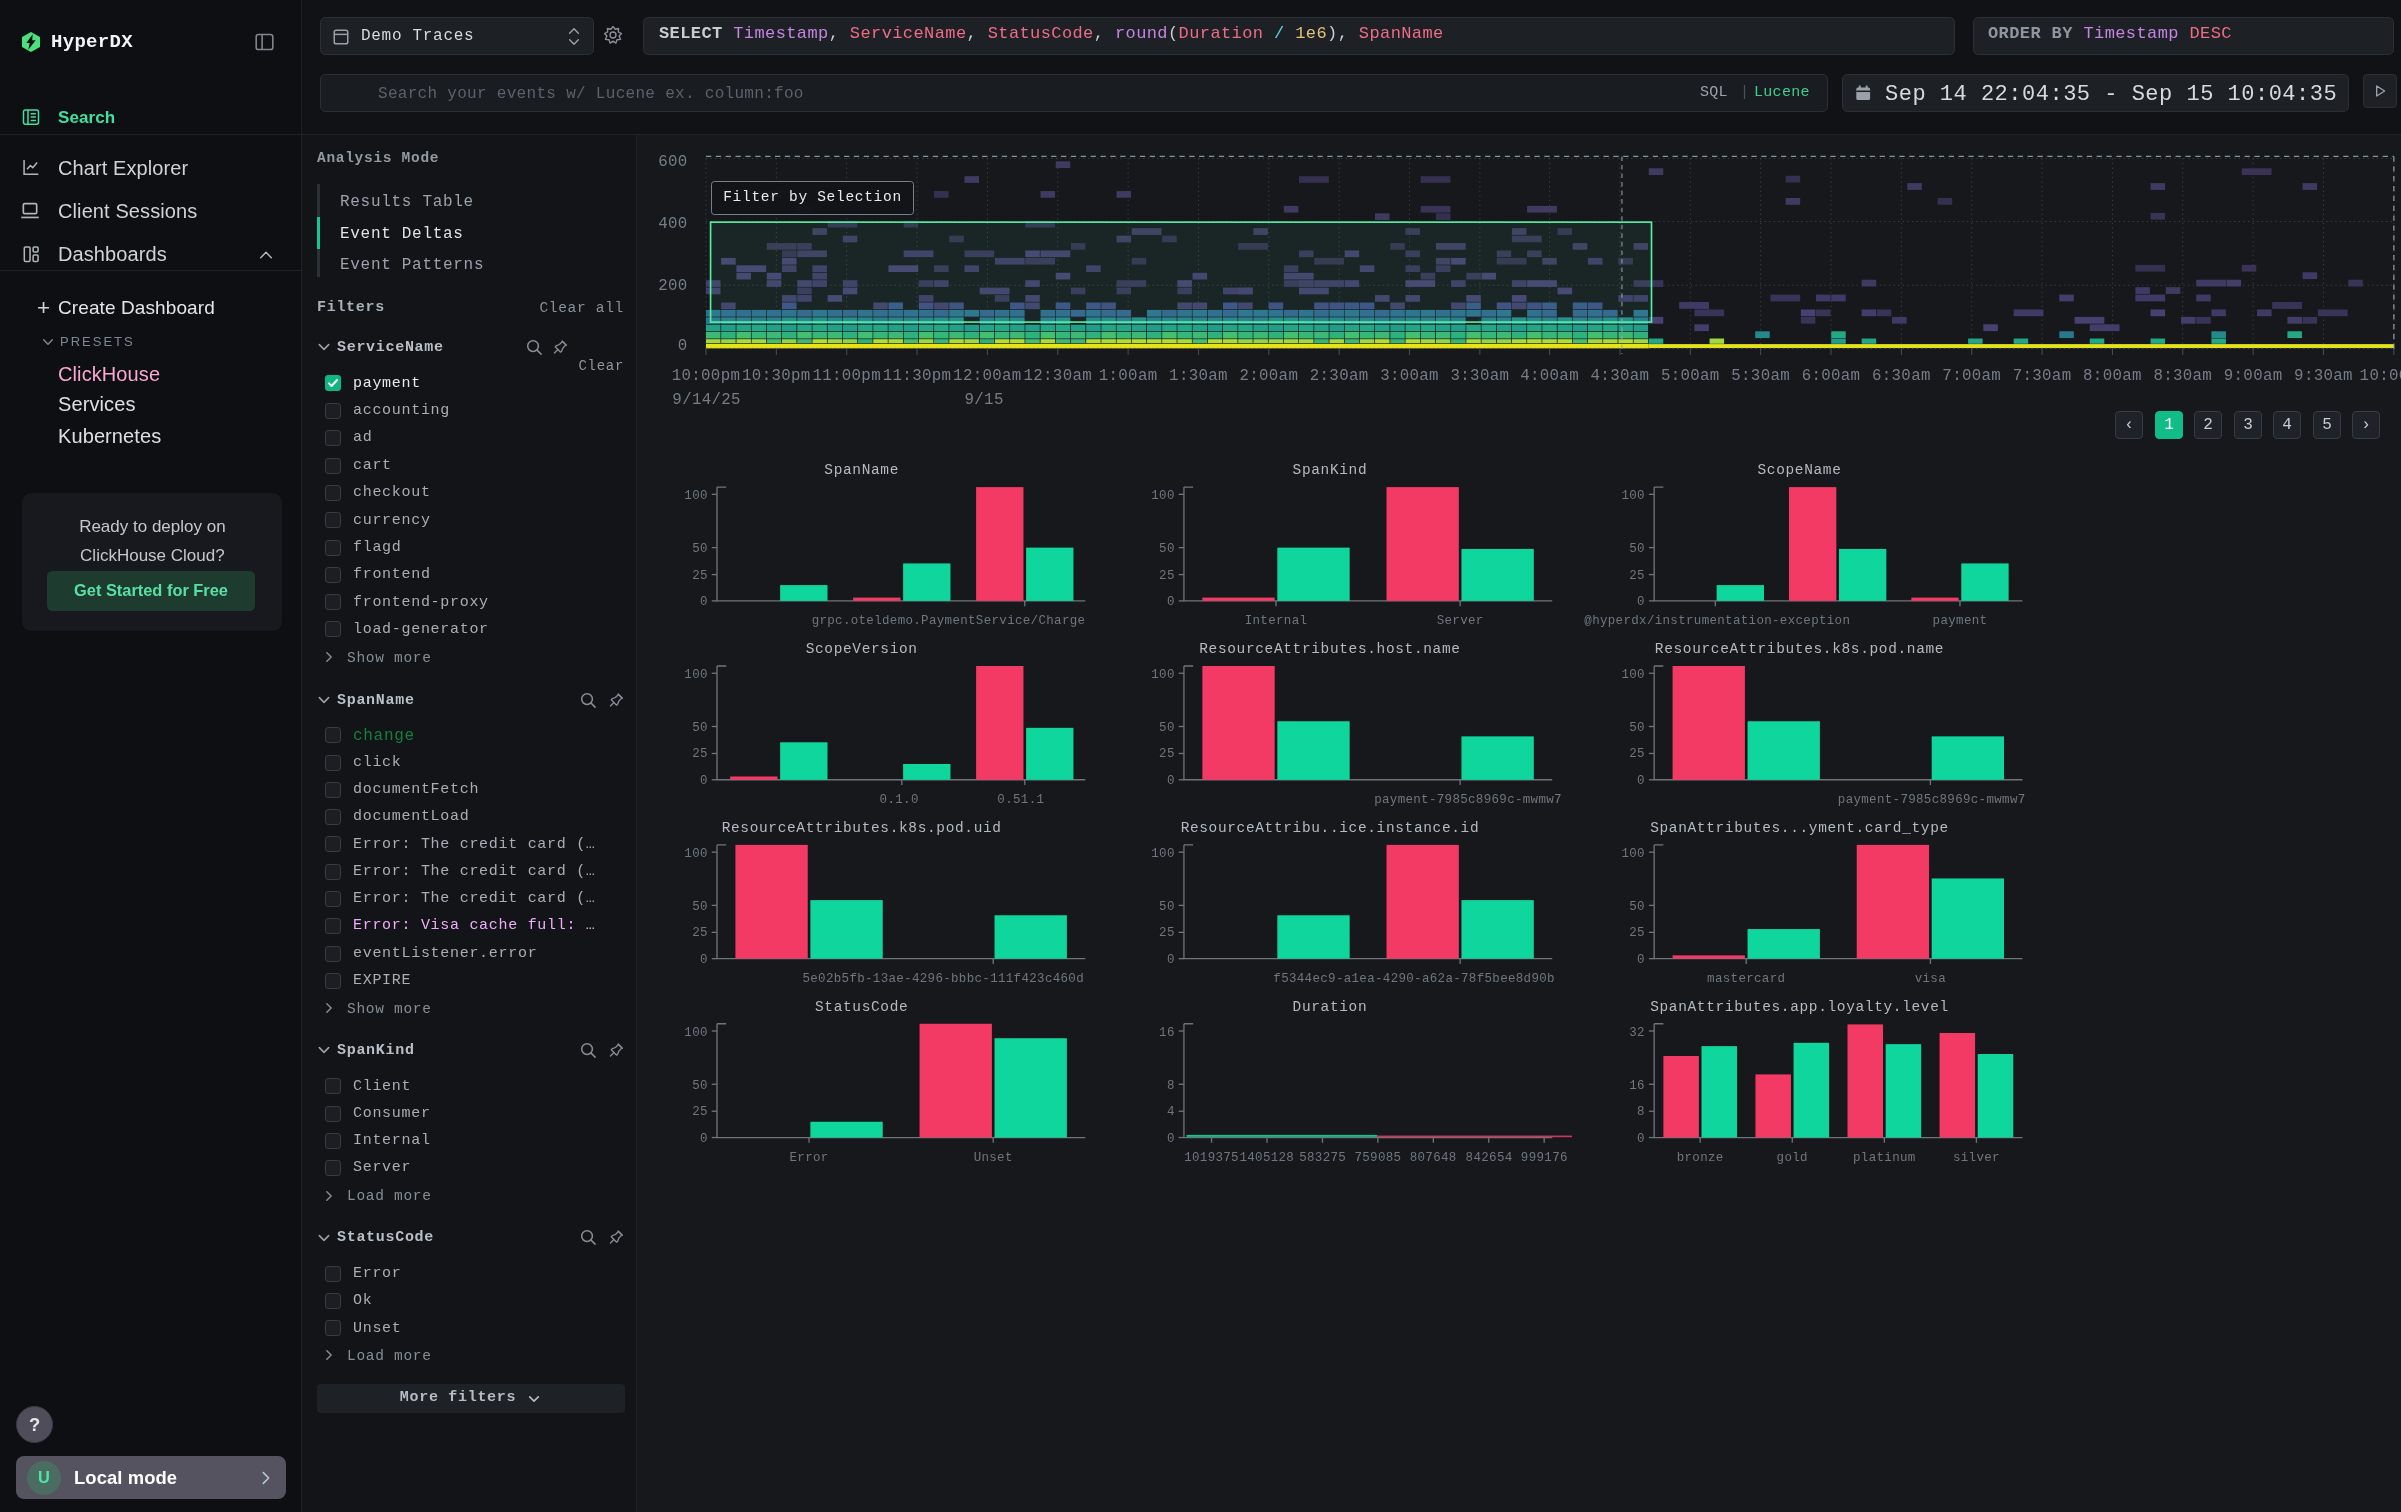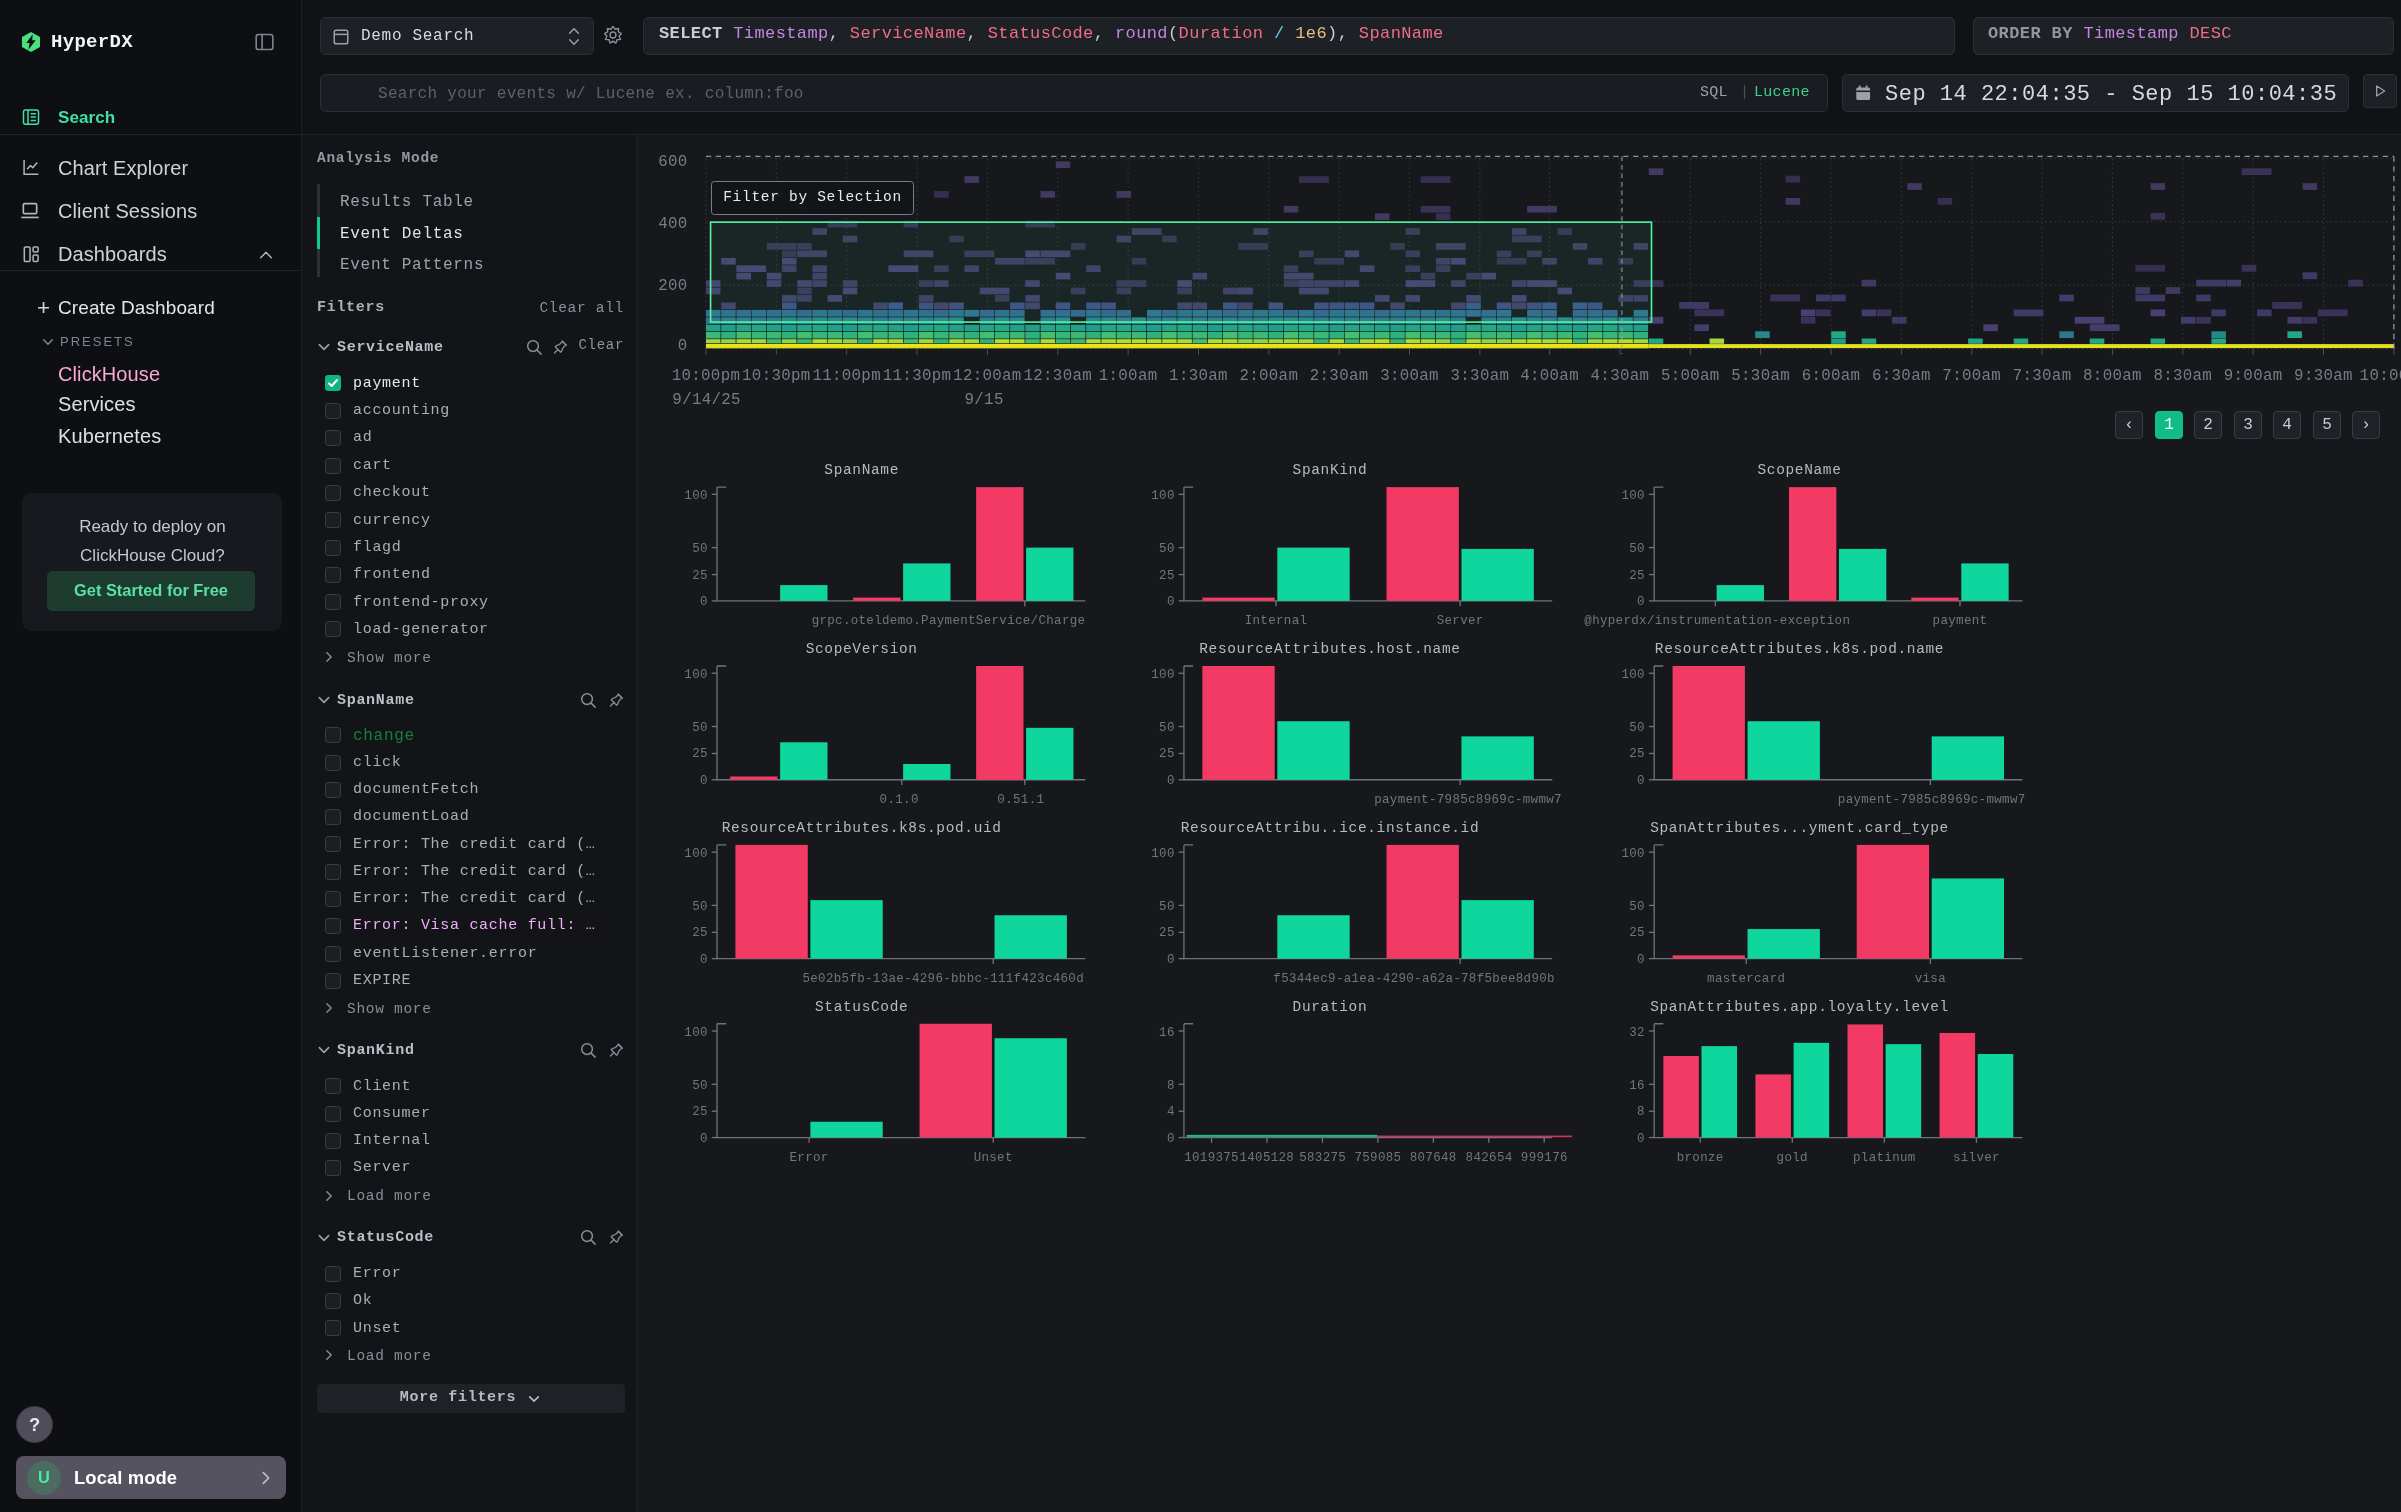--- a/index.html
+++ b/index.html
@@ -6,7 +6,7 @@
     <rect x="3" y="3" width="18" height="18" rx="2.5" stroke="#9aa1aa" stroke-width="2" fill="none"></rect>
     <line x1="3" y1="8.5" x2="21" y2="8.5" stroke="#9aa1aa" stroke-width="2"></line>
   </svg>
-<div style="position:absolute;left:361px;top:24px;font-family:'Liberation Mono',monospace;font-size:16px;color:#d7dbe0;font-weight:normal;letter-spacing:0.7px;white-space:pre;line-height:24px;">Demo Search</div>
+<div style="position:absolute;left:361px;top:24px;font-family:'Liberation Mono',monospace;font-size:16px;color:#d7dbe0;font-weight:normal;letter-spacing:0.7px;white-space:pre;line-height:24px;">Demo Traces</div>
 <svg style="position:absolute;left:564px;top:21px" width="20" height="20" viewBox="-15 -15 30 30">
     <path d="M-6.5 3.25 L0 -3.25 L6.5 3.25" stroke="#9aa1aa" stroke-width="2.2" fill="none" stroke-linecap="round" stroke-linejoin="round"></path>
   </svg>

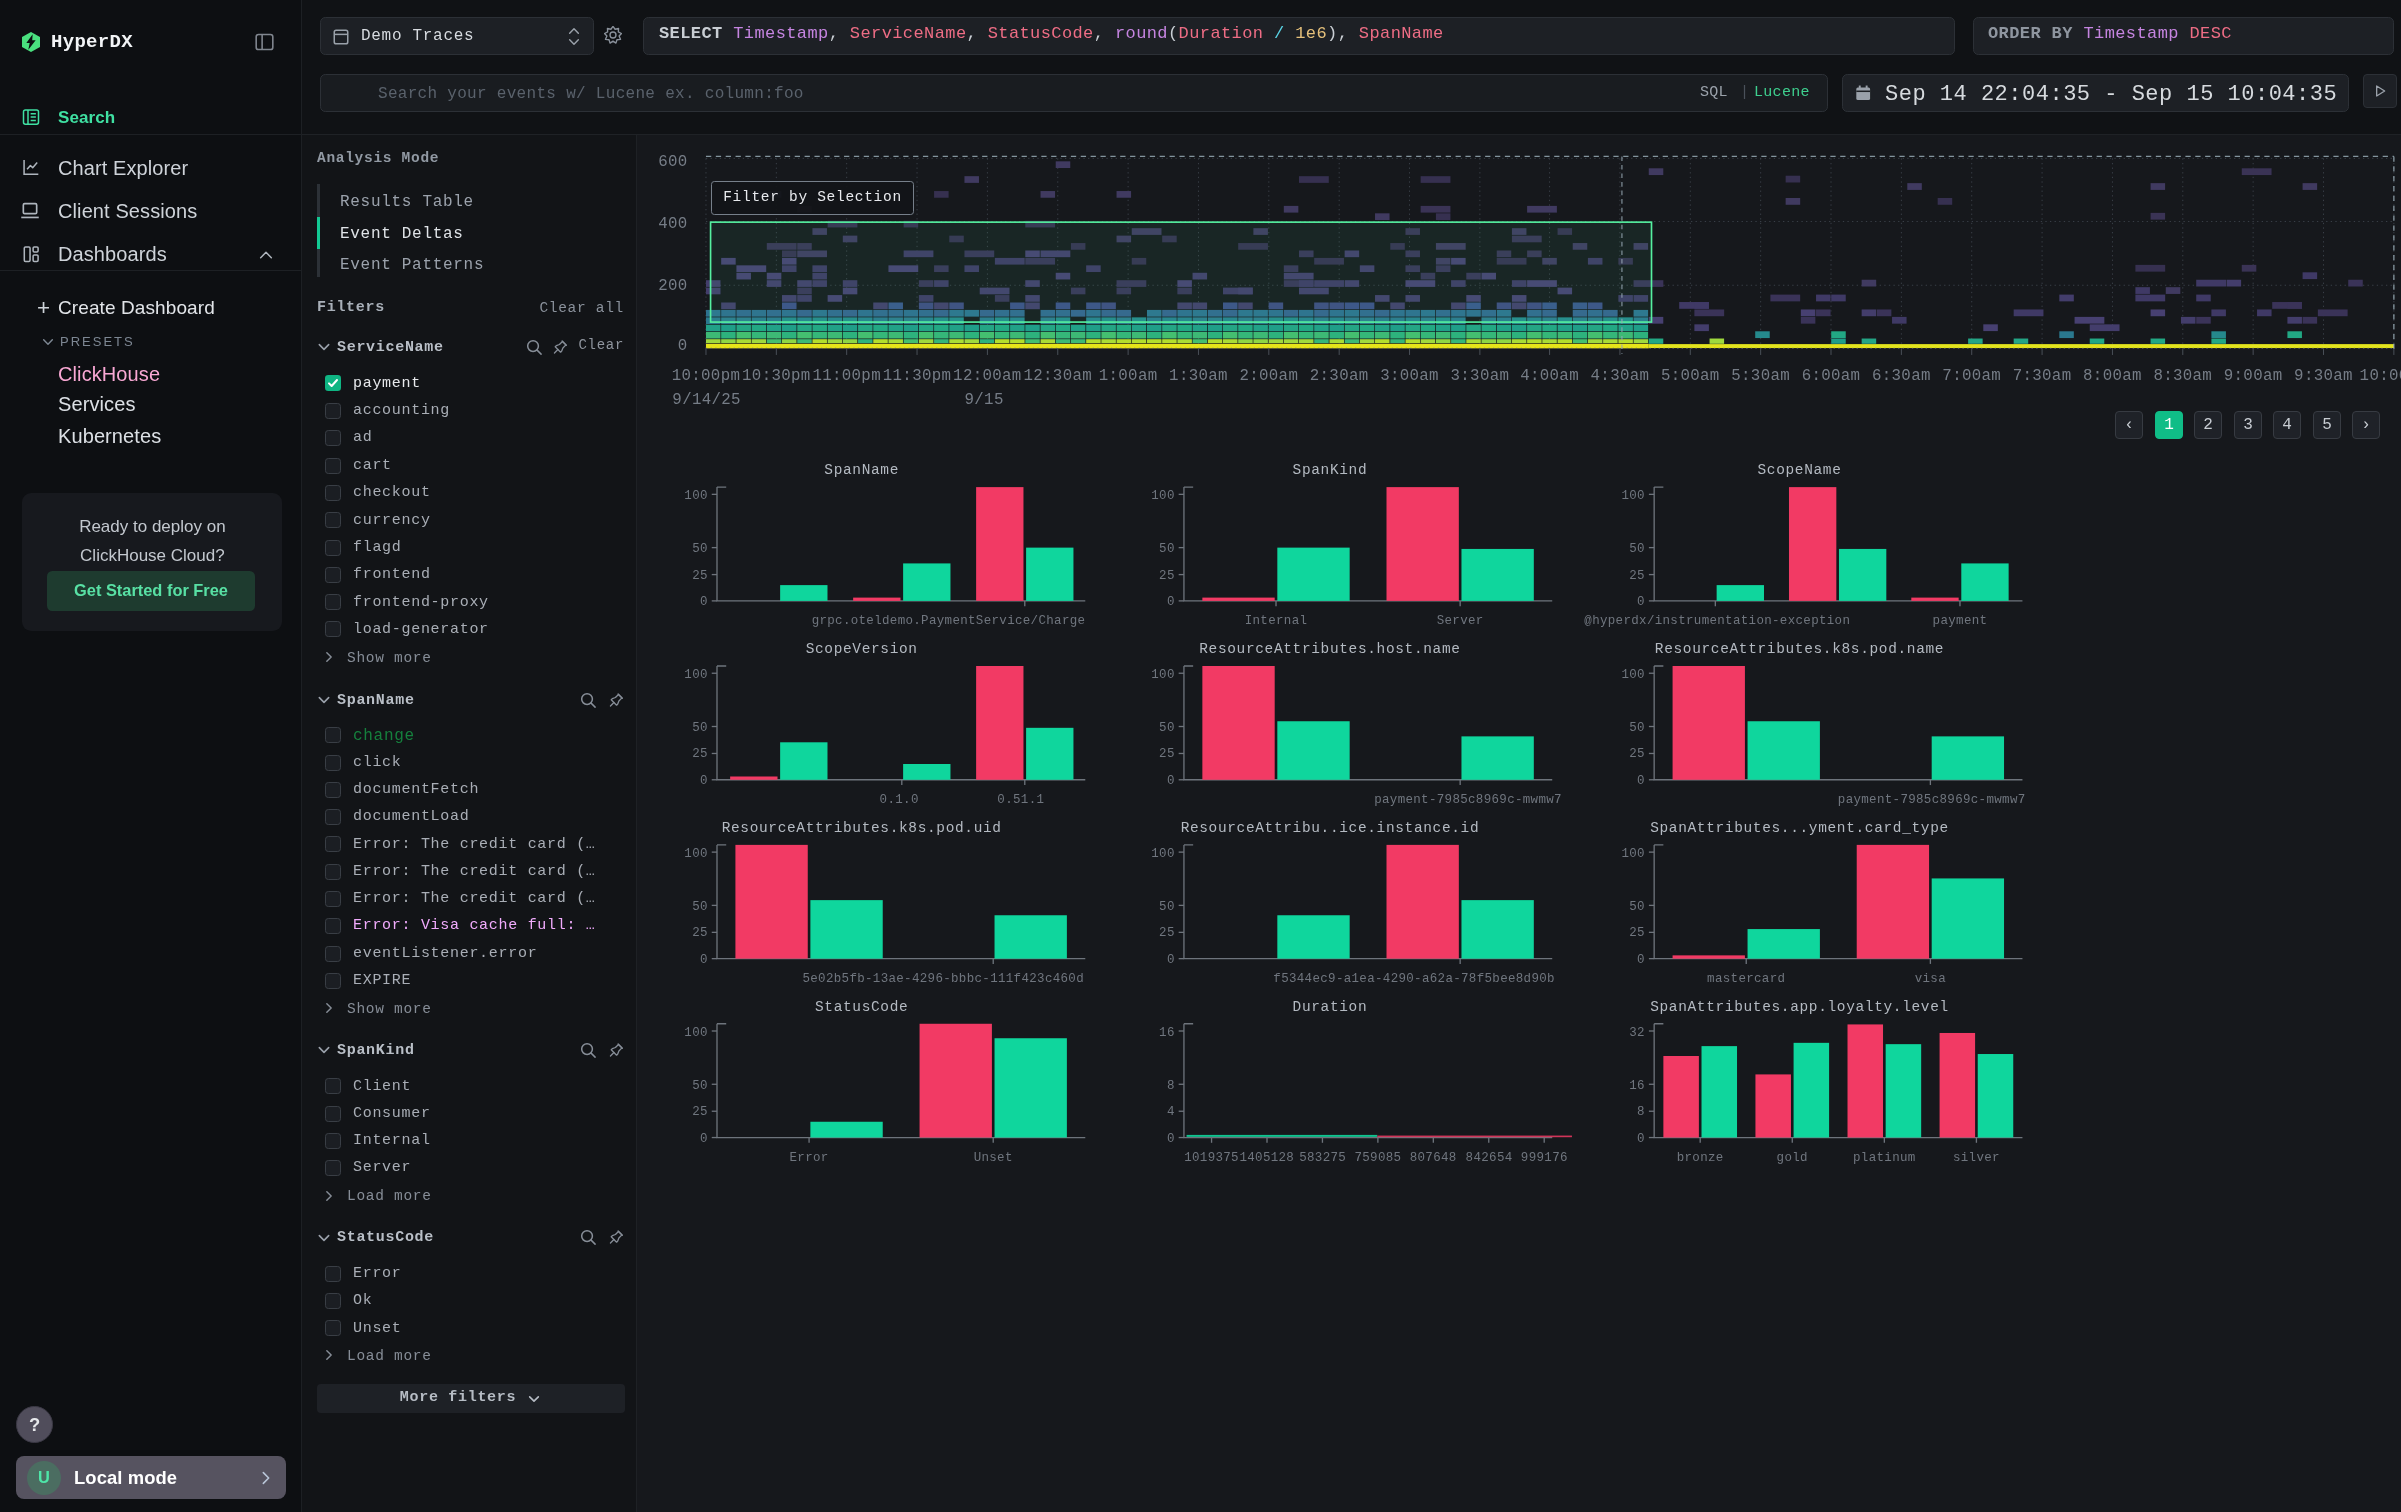--- a/index.html
+++ b/index.html
@@ -121,7 +121,7 @@
       <path d="M14.5 4l5.5 5.5"></path>
     </g>
   </svg>
-<div style="position:absolute;right:1777px;top:335px;font-family:'Liberation Mono',monospace;font-size:14px;color:#8f959e;font-weight:normal;letter-spacing:0.7px;white-space:pre;line-height:21px">Clear</div>
+<div style="position:absolute;right:1777px;top:356px;font-family:'Liberation Mono',monospace;font-size:14px;color:#8f959e;font-weight:normal;letter-spacing:0.7px;white-space:pre;line-height:21px">Clear</div>
 <div style="position:absolute;left:325px;top:375px;width:16px;height:16px;background:#0fb583;border-radius:3.3px"><svg width="16" height="16" viewBox="0 0 24 24">
       <path d="M6 12.5l4 4 8-9" stroke="#fff" stroke-width="3" fill="none" stroke-linecap="round" stroke-linejoin="round"></path>
     </svg></div>

